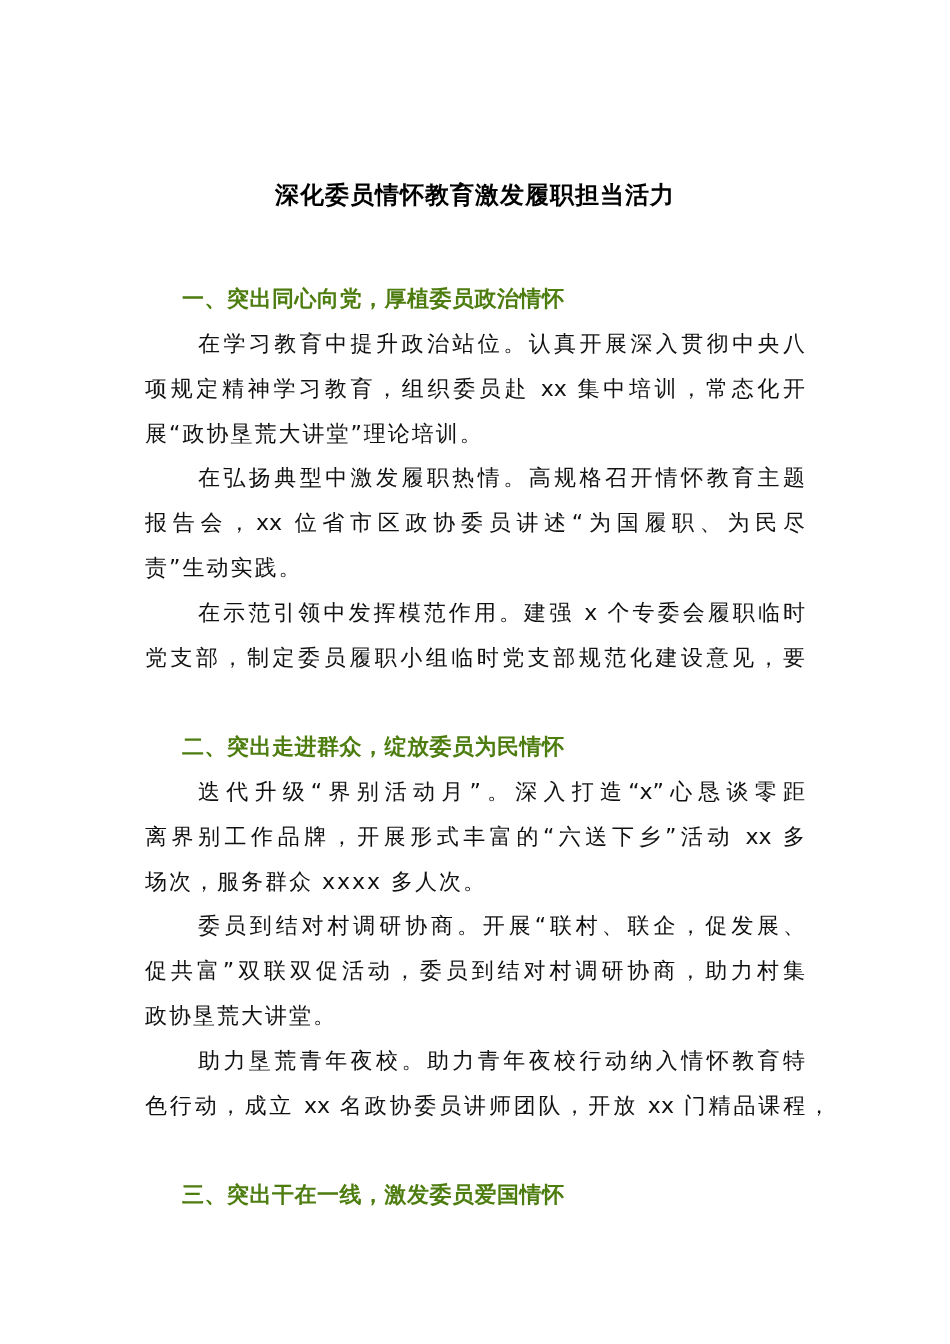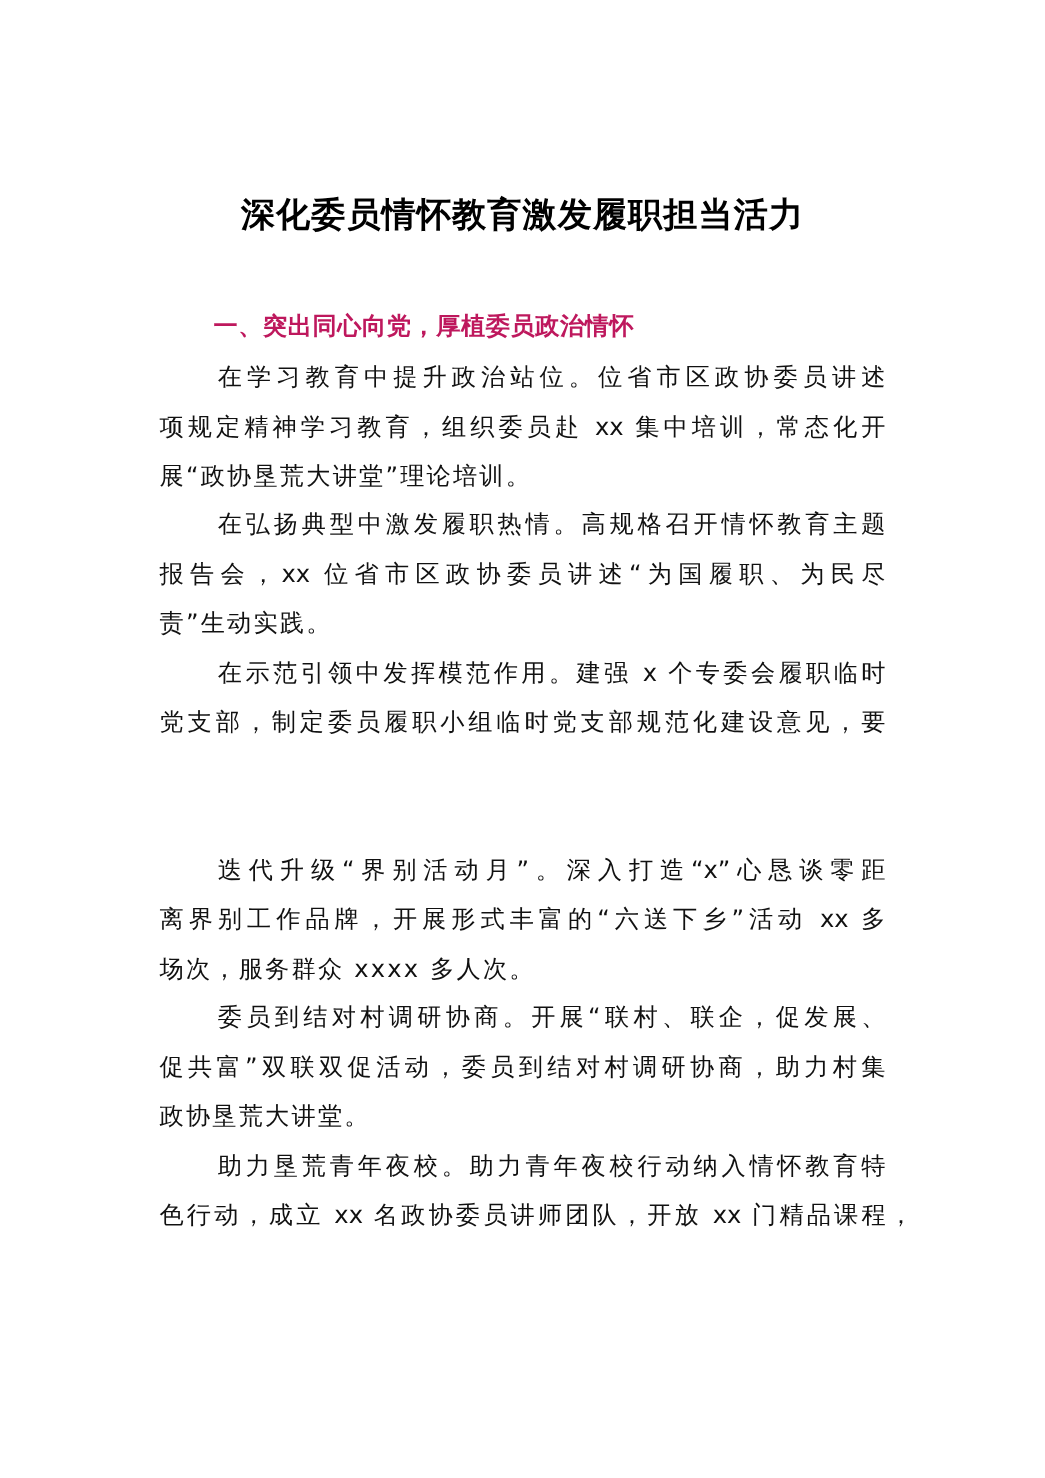--- a/index.html
+++ b/index.html
@@ -8,7 +8,7 @@
   .title {
     position: absolute; left: 0; top: 170px; width: 950px; text-align: center;
     font-family: "DejaVu Serif", "Liberation Serif", serif;
-    font-weight: bold; font-size: 31px; letter-spacing: 1px; color: #000;
+    font-weight: bold; font-size: 24px; letter-spacing: 1px; color: #000;
     line-height: 50px;
   }
   .line {

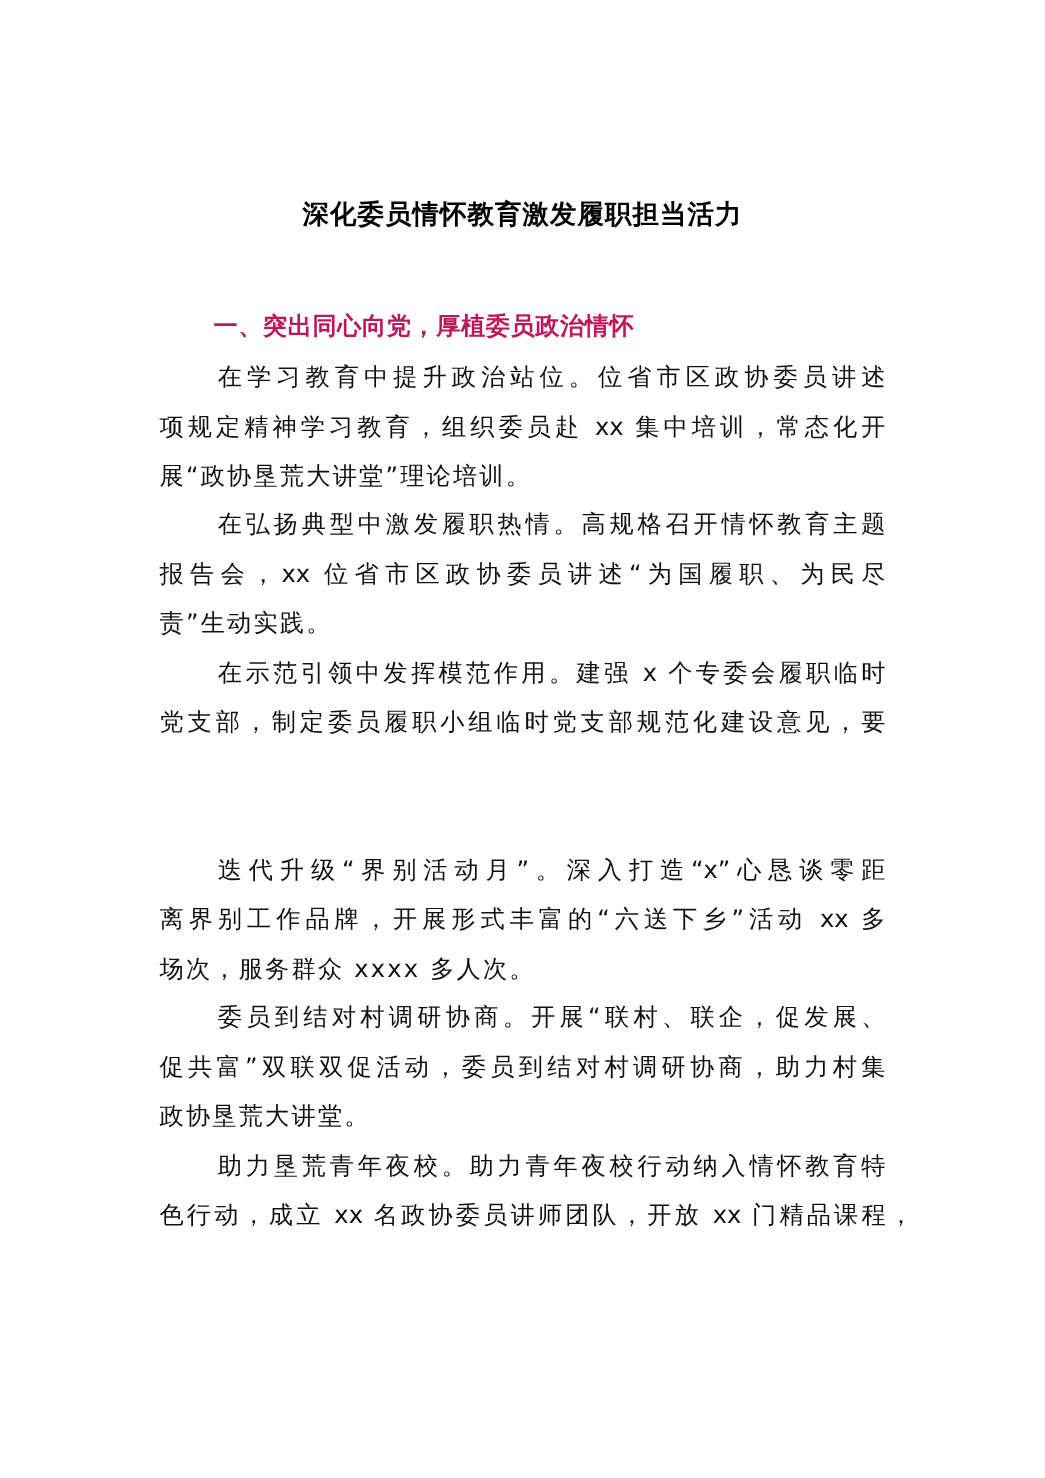--- a/index.html
+++ b/index.html
@@ -18,7 +18,7 @@
     letter-spacing: 3.2px;
   }
   .line.indent { left: 198px; }
-  .line.heading { left: 194px; font-weight: bold; letter-spacing: 0.5px; color: #be185d; font-family: Liberation Mono, monospace; }
+  .line.heading { left: 182px; font-weight: bold; letter-spacing: 0.5px; color: #4d7c0f; }
   .justify { text-align-last: justify; text-align: justify; letter-spacing: 0; }
 </style>
 </head>

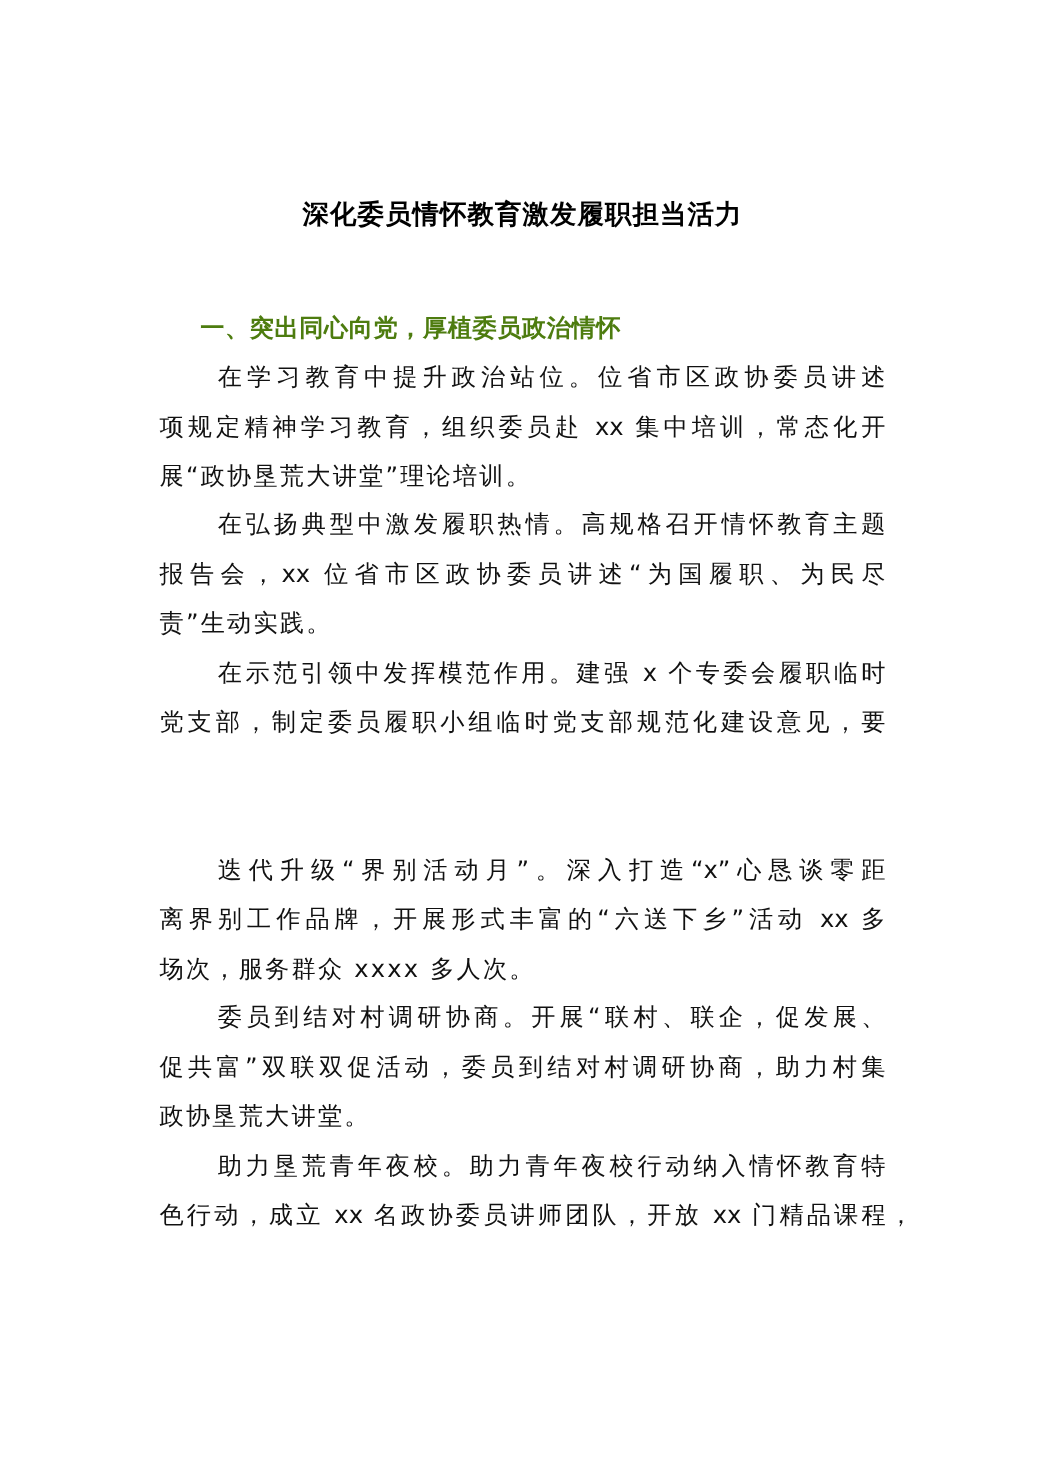--- a/index.html
+++ b/index.html
@@ -29,7 +29,7 @@
 
   <div class="line heading" style="top:284px;">一、突出同心向党，厚植委员政治情怀</div>
 
-  <div class="line indent justify" style="top:329px;width:607px;">在学习教育中提升政治站位。位省市区政协委员讲述</div>
+  <div class="line indent justify" style="top:329px;width:607px;">在学习教育中提升政治站位。认真开展深入贯彻中央八</div>
   <div class="line justify" style="top:374px;">项规定精神学习教育，组织委员赴 xx 集中培训，常态化开</div>
   <div class="line" style="top:419px;letter-spacing:2px;">展“政协垦荒大讲堂”理论培训。</div>
 

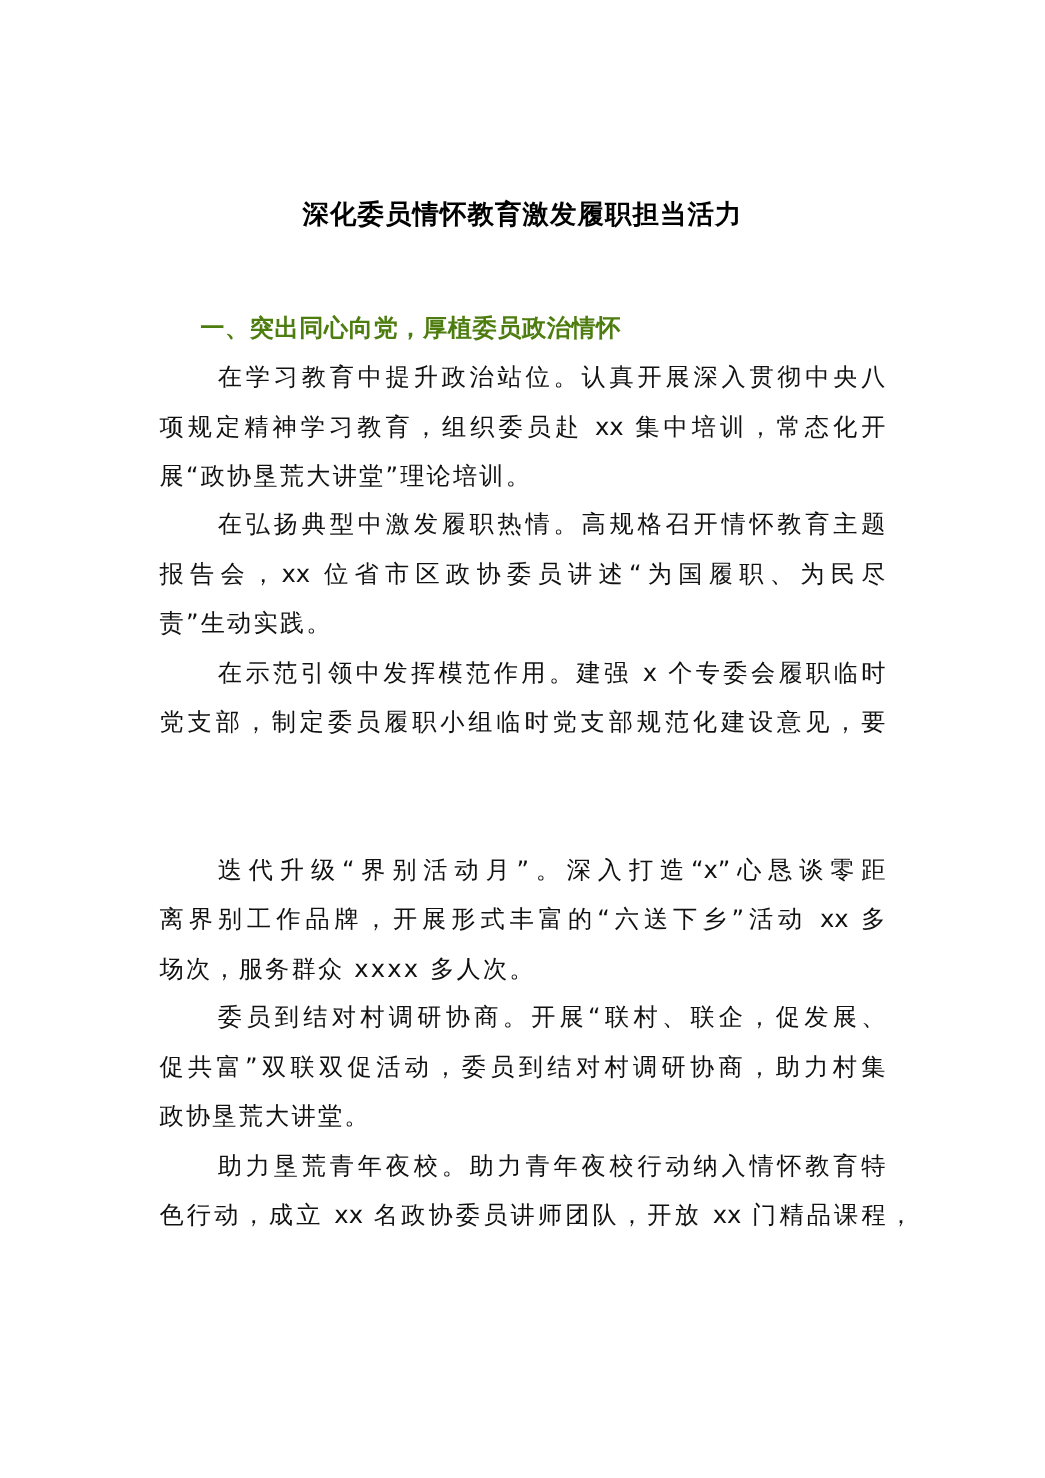--- a/index.html
+++ b/index.html
@@ -40,6 +40,7 @@
   <div class="line indent justify" style="top:598px;width:607px;">在示范引领中发挥模范作用。建强 x 个专委会履职临时</div>
   <div class="line justify" style="top:643px;">党支部，制定委员履职小组临时党支部规范化建设意见，要</div>
 
+  <div class="line heading" style="top:732px;">二、突出走进群众，绽放委员为民情怀</div>
 
   <div class="line indent justify" style="top:777px;width:607px;">迭代升级“界别活动月”。深入打造“x”心恳谈零距</div>
   <div class="line justify" style="top:822px;">离界别工作品牌，开展形式丰富的“六送下乡”活动 xx 多</div>

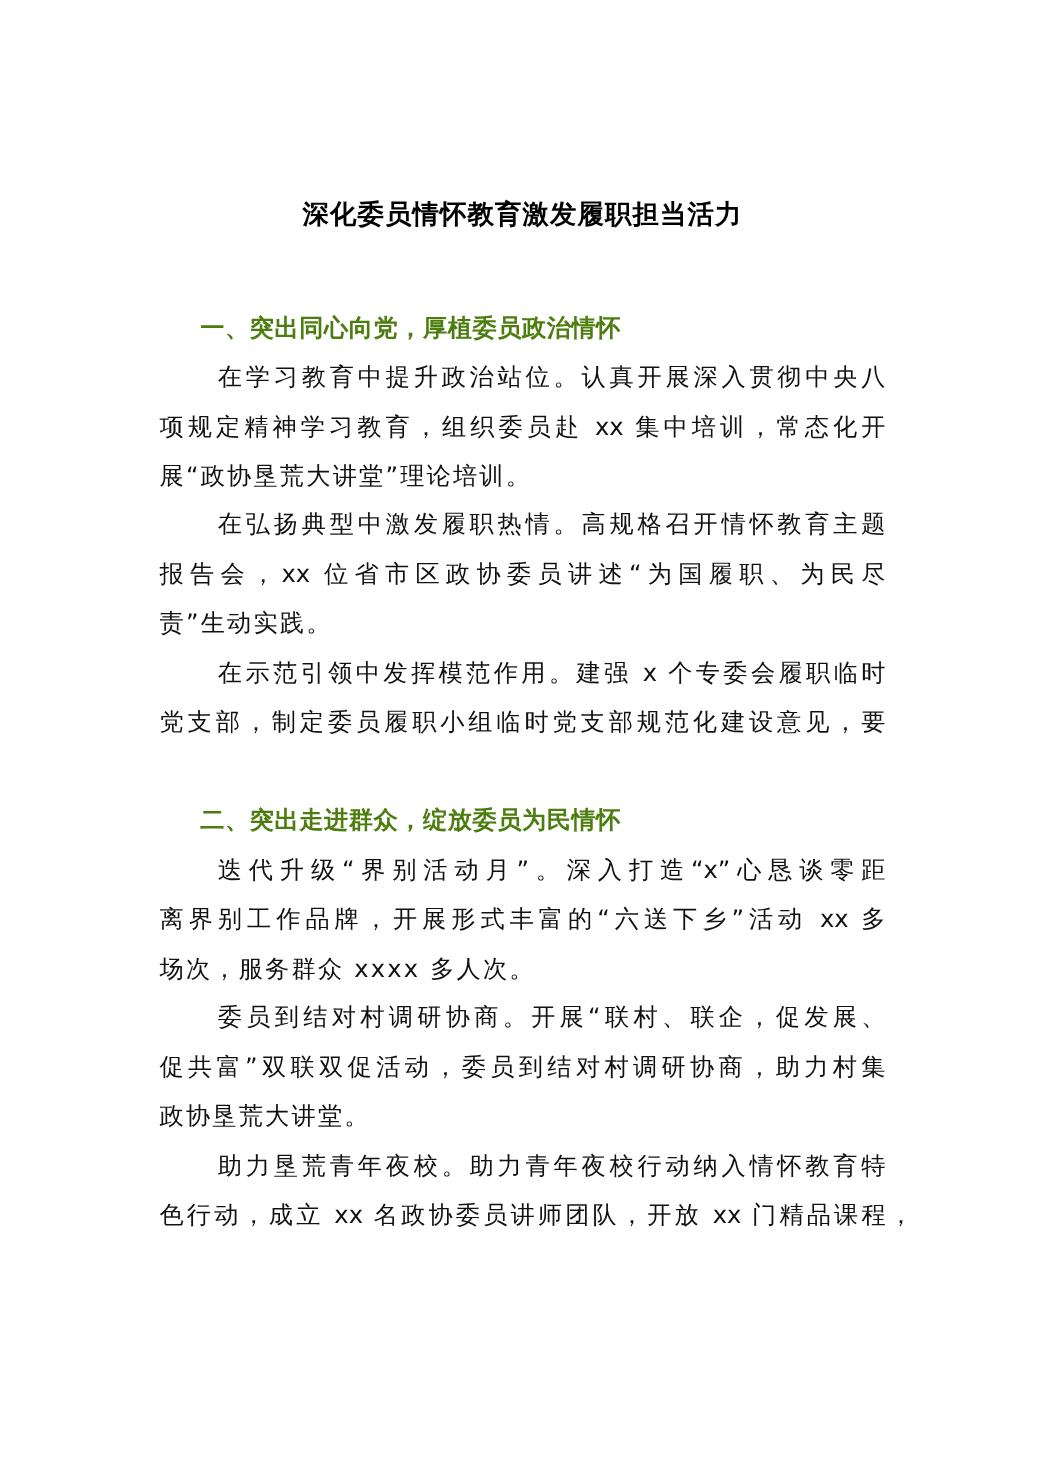--- a/index.html
+++ b/index.html
@@ -53,6 +53,7 @@
   <div class="line indent justify" style="top:1046px;width:607px;">助力垦荒青年夜校。助力青年夜校行动纳入情怀教育特</div>
   <div class="line justify" style="top:1091px;width:685px;">色行动，成立 xx 名政协委员讲师团队，开放 xx 门精品课程，</div>
 
+  <div class="line heading" style="top:1180px;">三、突出干在一线，激发委员爱国情怀</div>
 </div>
 
 </body></html>

